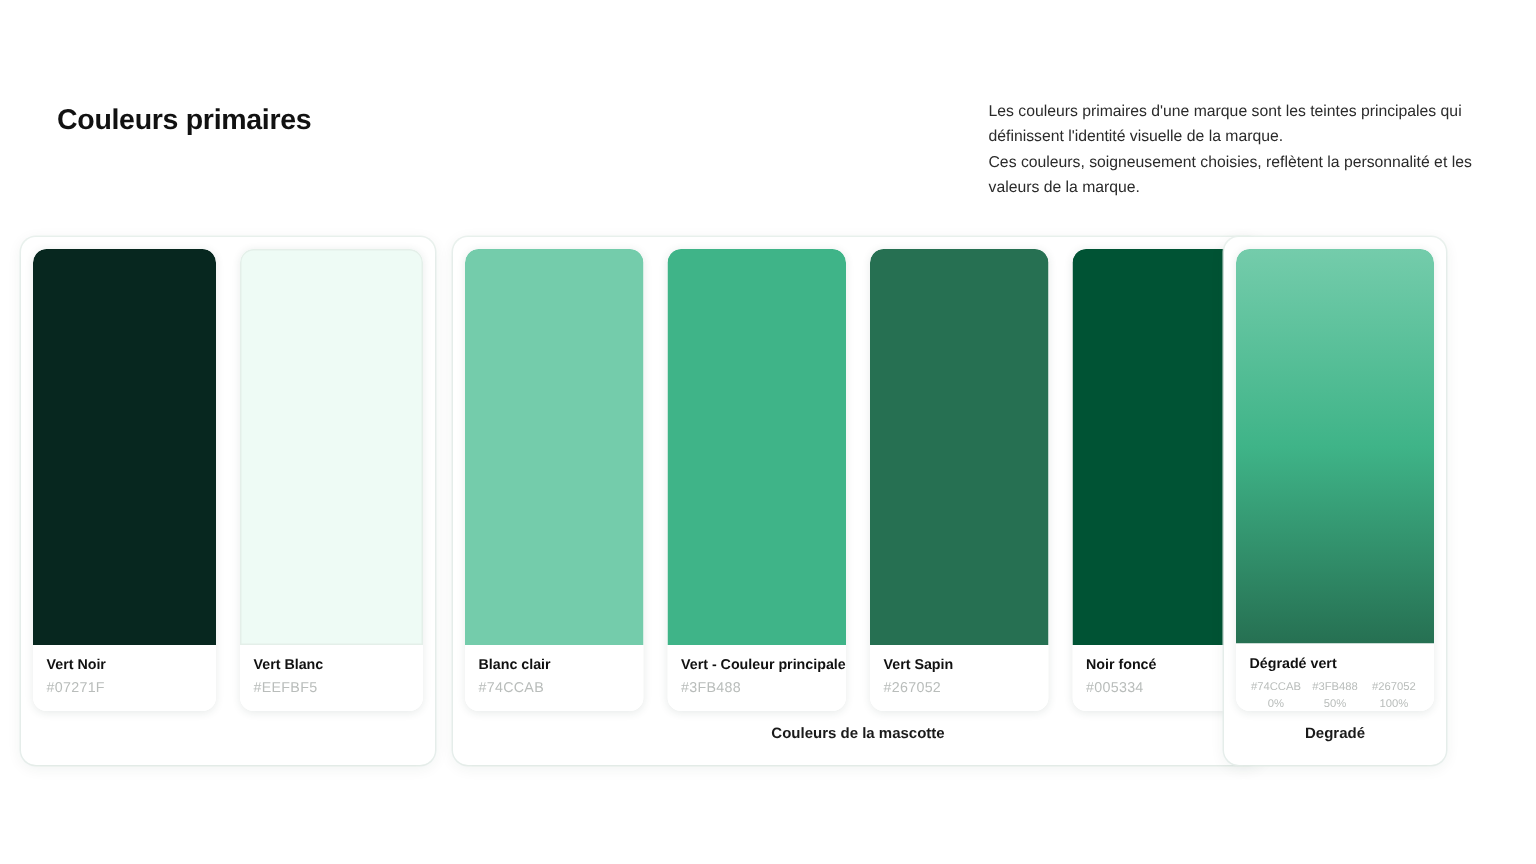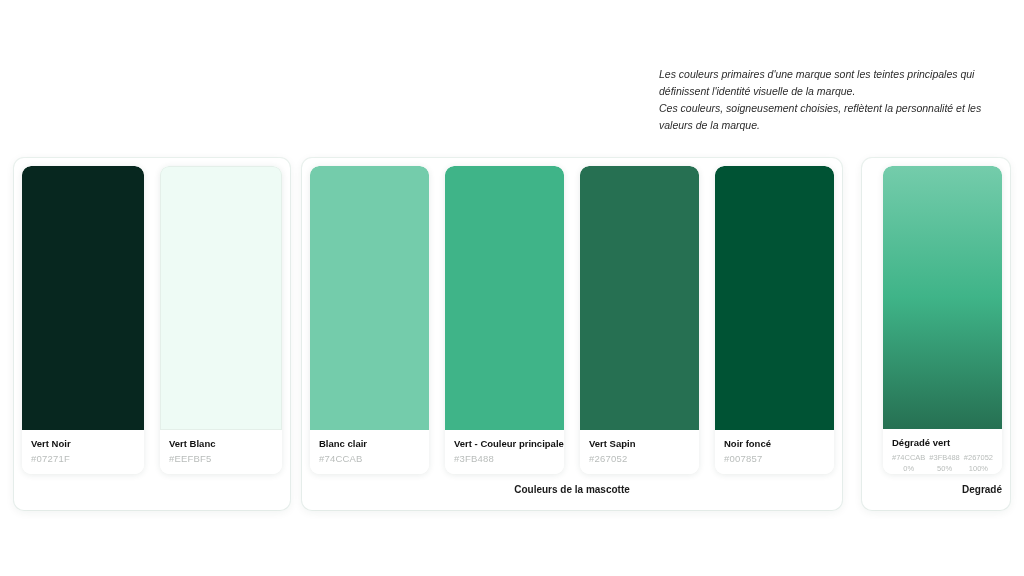--- a/index.html
+++ b/index.html
@@ -149,6 +149,7 @@
 
 <div class="page">
 
+  <div class="page-title">Couleurs primaires</div>
 
   <div class="intro">
     <p>Les couleurs primaires d'une marque sont les teintes principales qui définissent l'identité visuelle de la marque.</p>

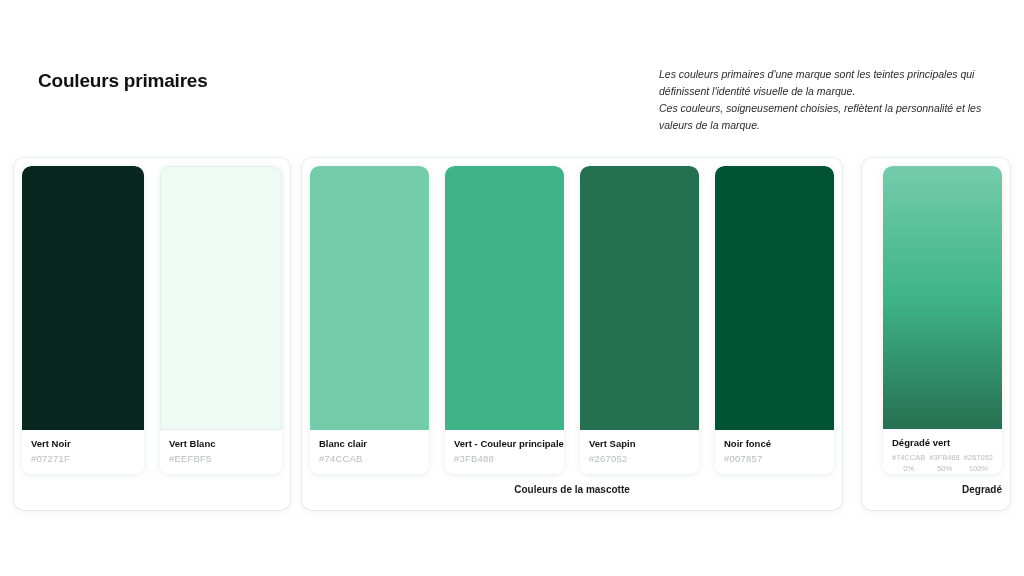--- a/index.html
+++ b/index.html
@@ -39,7 +39,6 @@
     font-size: 10.5px;
     line-height: 17px;
     color: #2b2b2b;
-    font-style: italic;
   }
   .intro p { margin: 0; }
 

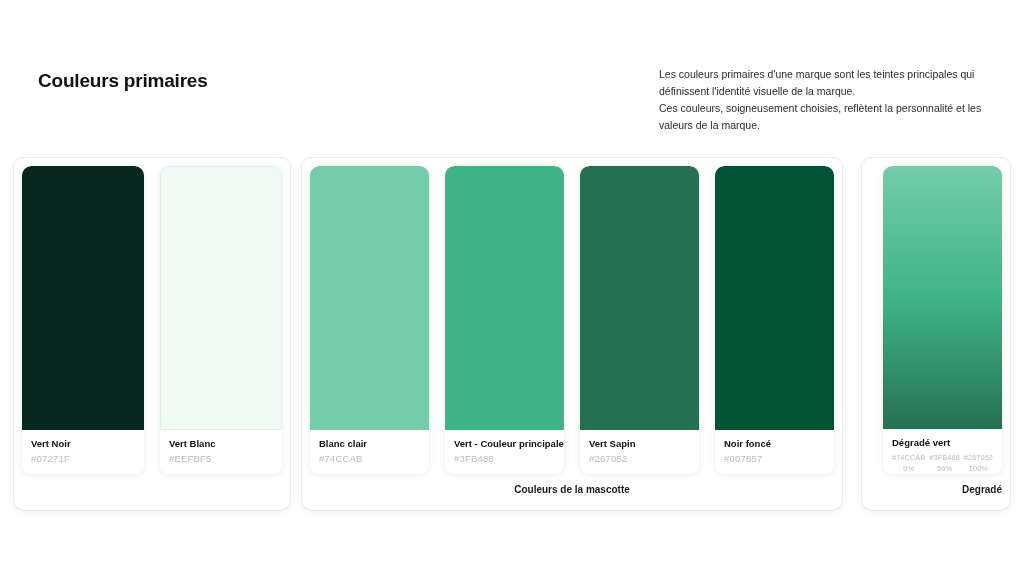--- a/index.html
+++ b/index.html
@@ -65,7 +65,7 @@
 
   .group.g-text     { left: 14px;  width: 276px; height: 352px; }
   .group.g-mascotte { left: 302px; width: 540px; height: 352px; }
-  .group.g-degrade  { left: 862px; width: 148px; height: 352px; align-items: flex-end; }
+  .group.g-degrade  { left: 816px; width: 148px; height: 352px; }
 
   .group-cards {
     display: flex;

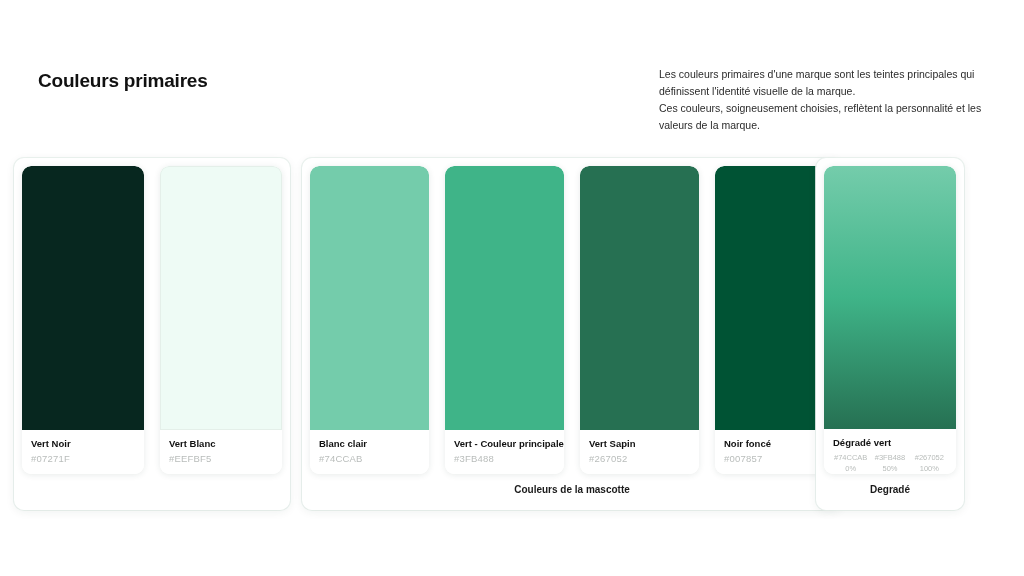--- a/index.html
+++ b/index.html
@@ -210,7 +210,7 @@
           <div class="swatch" style="background:#005334"></div>
           <div class="card-meta">
             <div class="card-name">Noir foncé</div>
-            <div class="card-hex">#007857</div>
+            <div class="card-hex">#005334</div>
           </div>
         </div>
 

